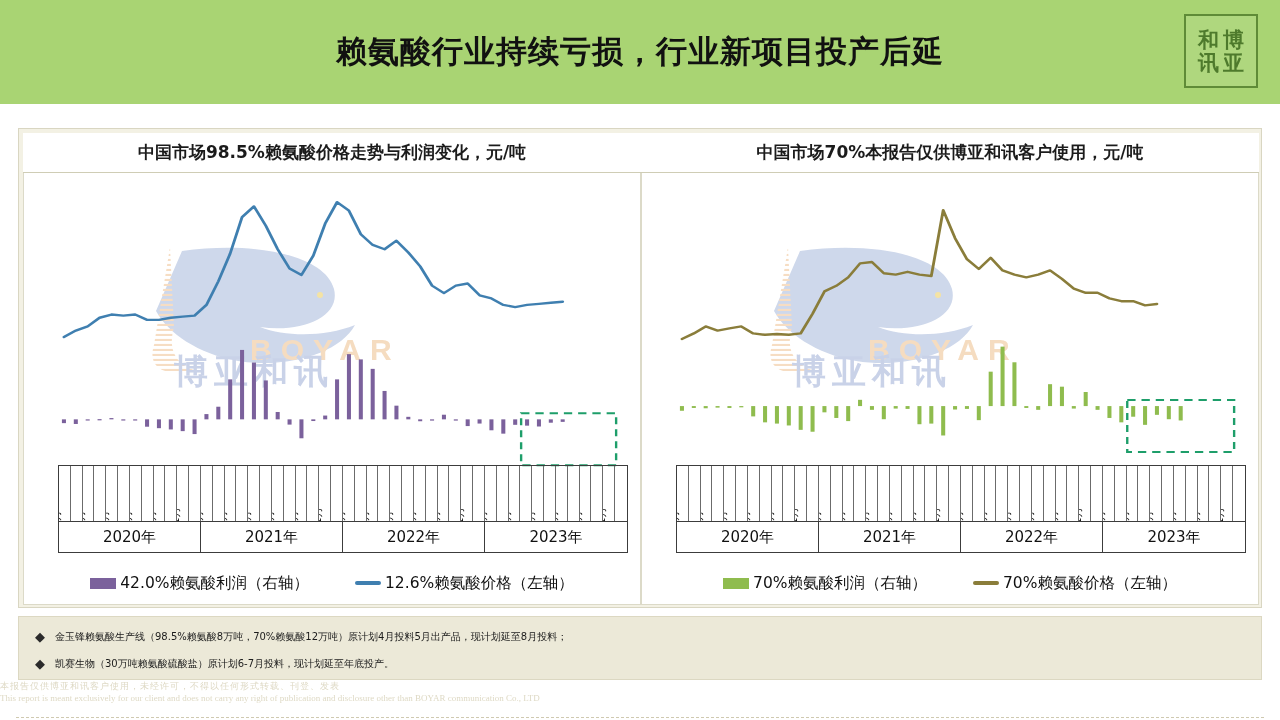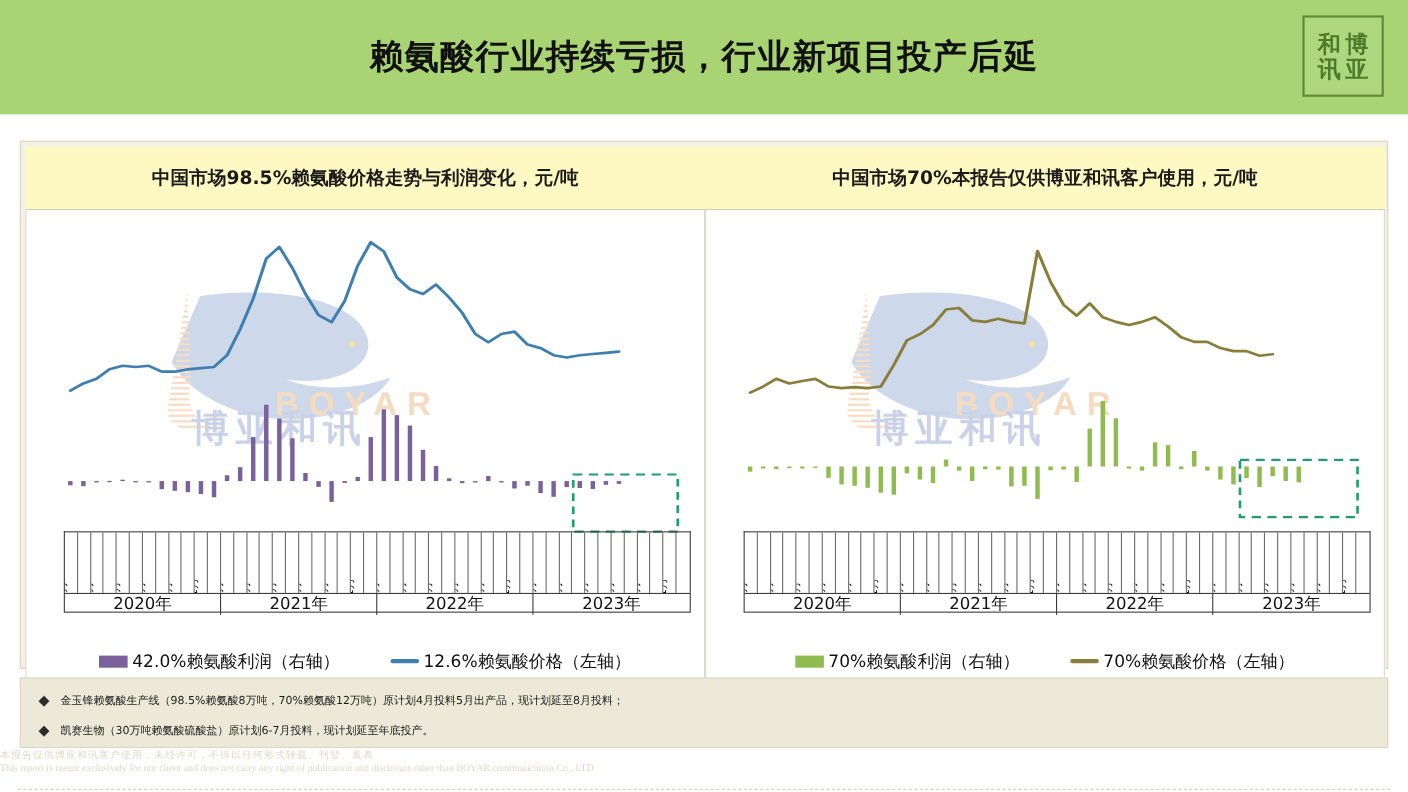--- a/index.html
+++ b/index.html
@@ -47,7 +47,7 @@
   .chart-col.right { left: 622px; }
 
   .chart-head {
-    height: 58px; background: #fef9c3; border-bottom: 1px solid #cfcdb5;
+    height: 40px; background: #ffffff; border-bottom: 1px solid #cfcdb5;
     display: flex; align-items: center; justify-content: center;
     font-size: 17px; font-weight: bold; color: #1b1b1b;
     font-family: "DejaVu Sans", sans-serif;

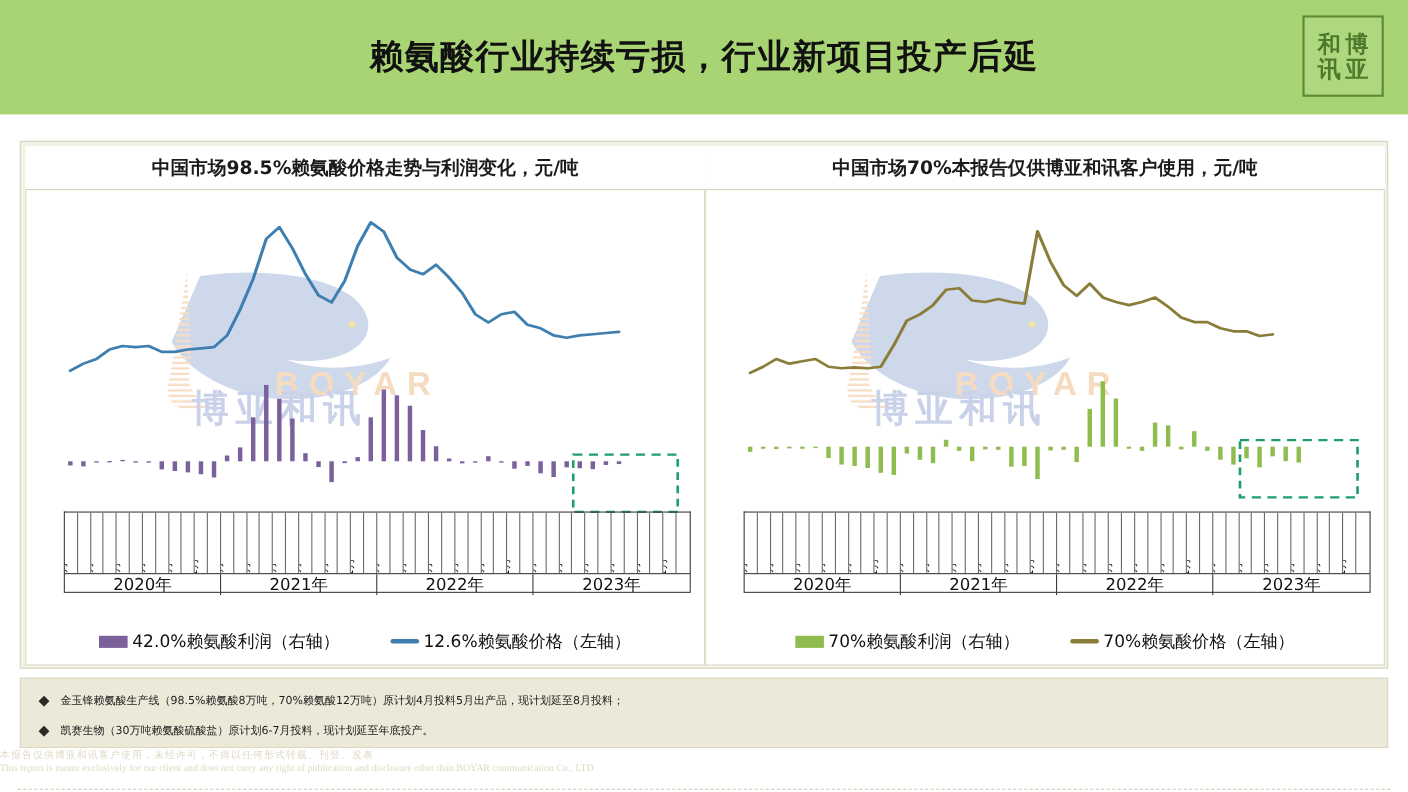--- a/index.html
+++ b/index.html
@@ -86,7 +86,7 @@
     font-family: "DejaVu Sans", sans-serif;
   }
   .mcell span.m11 { font-size: 10.5px; }
-  .axis-years { display: grid; grid-template-columns: repeat(4, 1fr); height: 18px;
+  .axis-years { display: grid; grid-template-columns: repeat(4, 1fr); height: 32px;
                 border: 1px solid #3c3c3c; }
   .ycell { border-right: 1px solid #3c3c3c; display:flex; align-items:center; justify-content:center;
            font-size: 15px; color:#111; font-family:"DejaVu Sans",sans-serif;}

